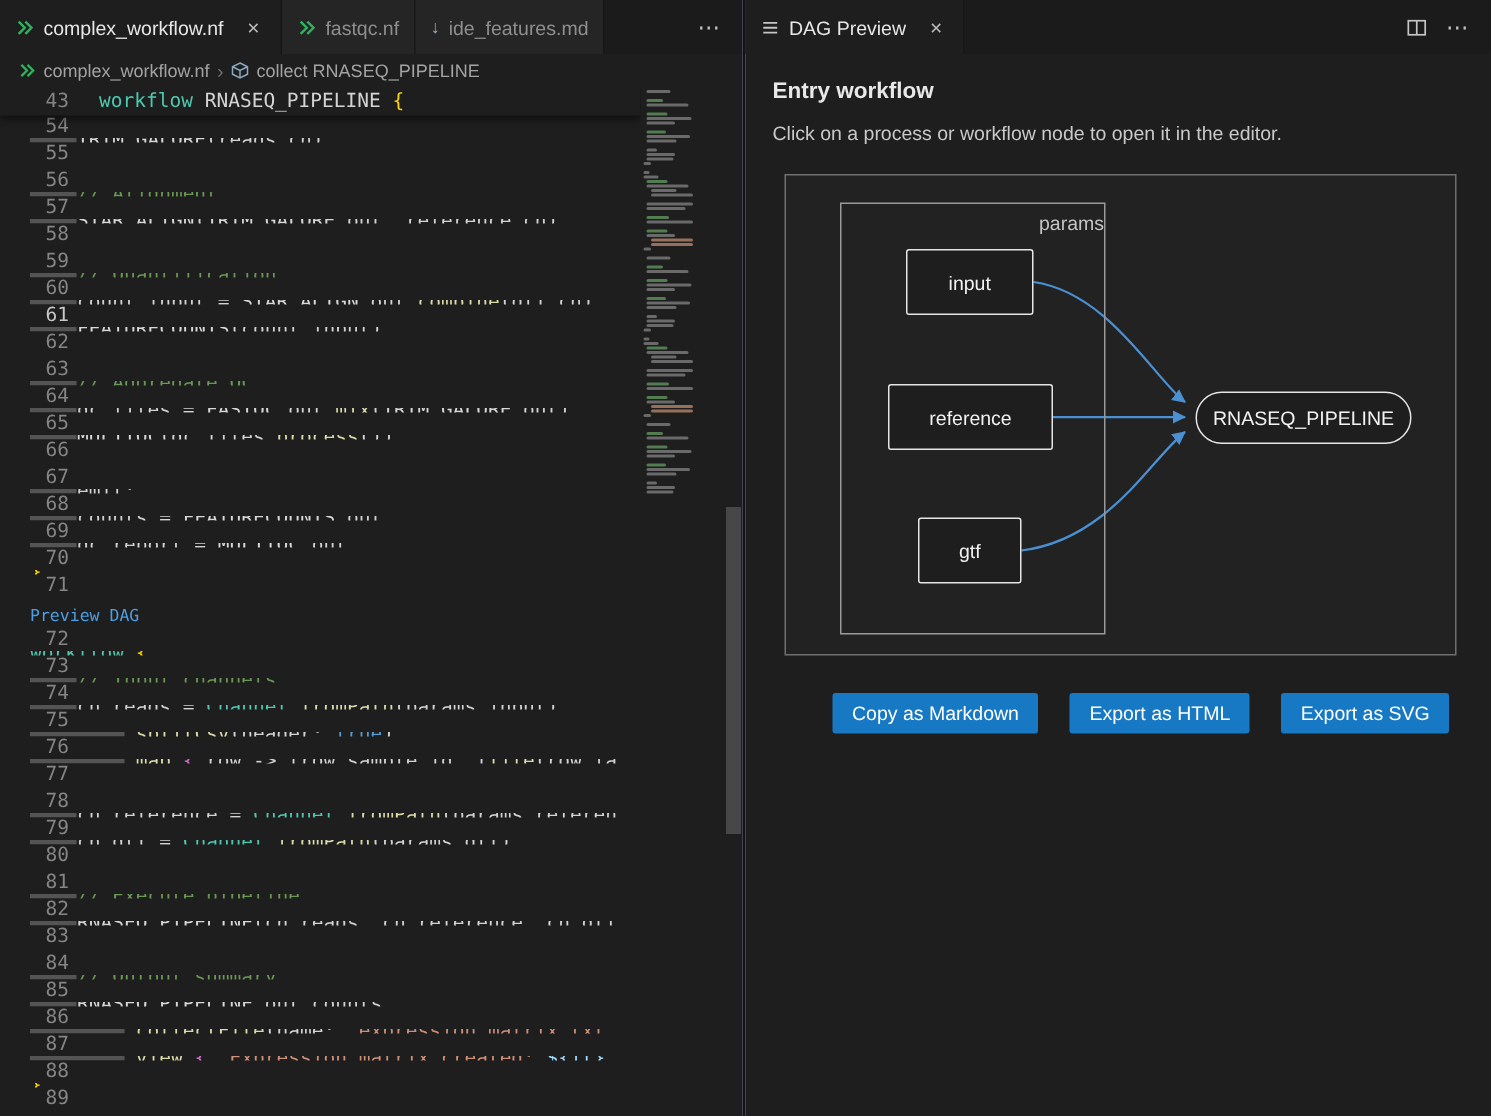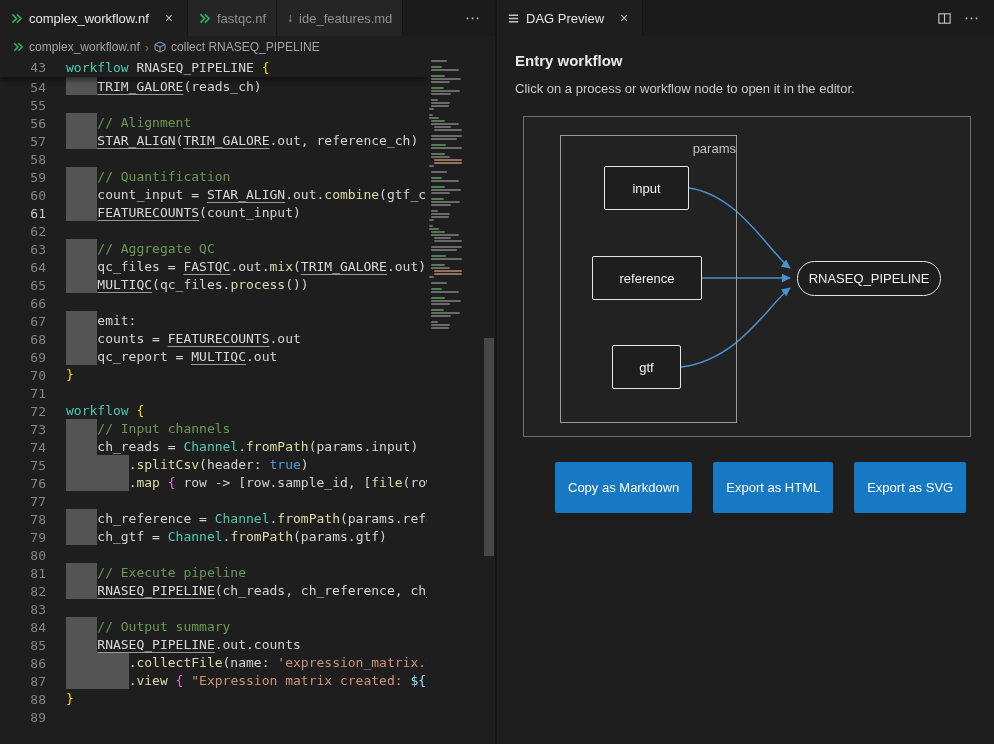--- a/index.html
+++ b/index.html
@@ -29,7 +29,7 @@
             box-shadow:0 3px 5px rgba(0,0,0,0.5); }
   .gutter { width:46px; flex:none; text-align:right; color:#858585; font-size:13px; }
   .lbody { margin-left:20px; display:flex; align-items:center; height:100%; flex:1; overflow:hidden; white-space:pre; }
-  .line { height:18px; display:flex; align-items:flex-end; }
+  .line { height:18px; display:flex; align-items:flex-start;flex-direction:column; }
   .line.active .gutter { color:#c8c8c8; }
   .indentbox { height:100%; flex:none; background:rgba(200,200,200,0.32); }
   .lens { font-size:11px; color:#4d9fe6; cursor:pointer; }

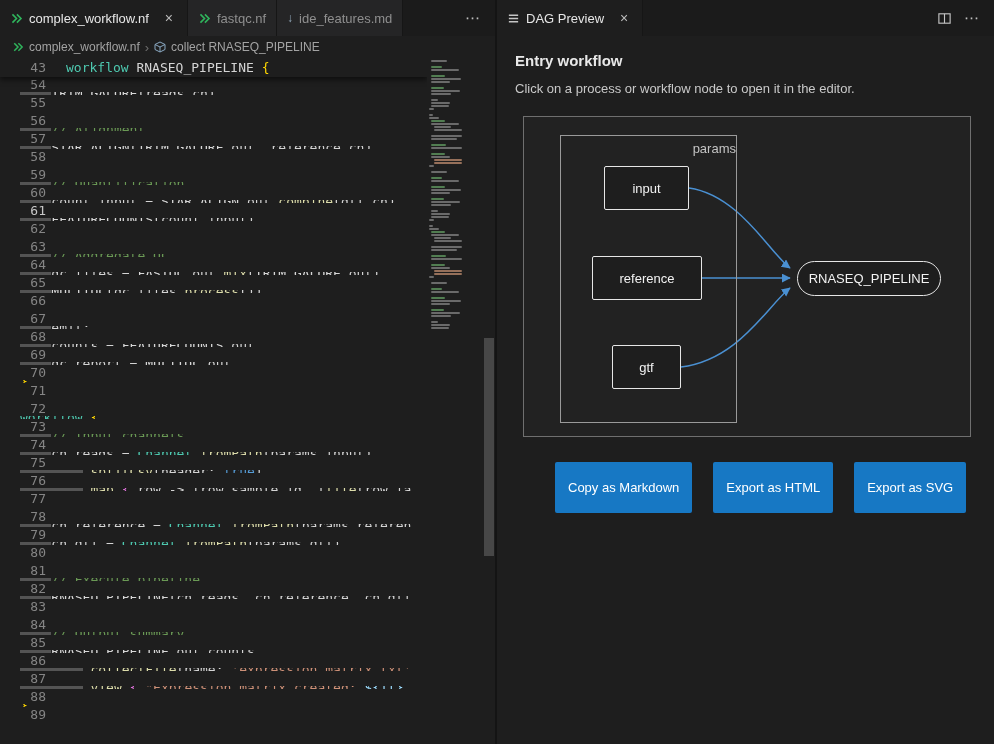--- a/index.html
+++ b/index.html
@@ -195,6 +195,10 @@
               <span class="lbody"></span>
             </div>
             <div class="line">
+              <span class="gutter"></span>
+              <span class="lbody"><span class="lens">Preview DAG</span></span>
+            </div>
+            <div class="line">
               <span class="gutter">72</span>
               <span class="lbody"><span class="seg-kw">workflow</span><span class="seg-p"> </span><span class="seg-b1">{</span></span>
             </div>

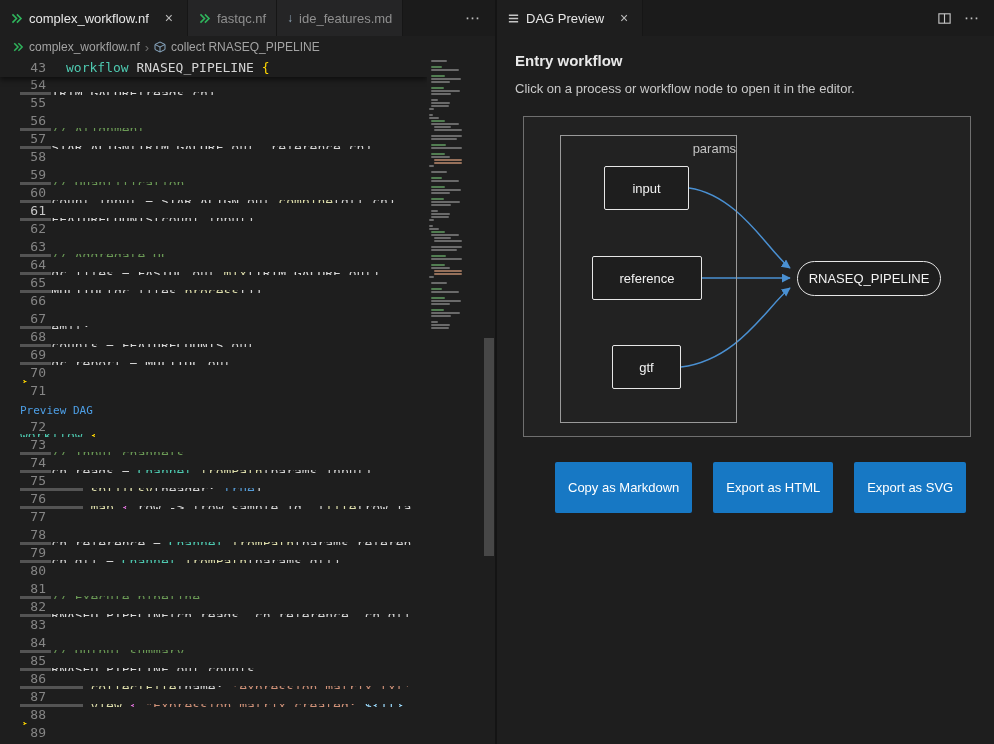--- a/index.html
+++ b/index.html
@@ -65,7 +65,7 @@
 
   .btnrow { display:flex; gap:21px; margin:25px 0 0 40px; }
   .btn { background:var(--accent,#1778c4); color:#ffffff; border:none; border-radius:2px; font-size:13px;
-         padding:18px 13px; font-family:inherit; cursor:pointer; }
+         padding:6px 13px; font-family:inherit; cursor:pointer; }
 
   .icon-svg { display:block; }
 </style>

